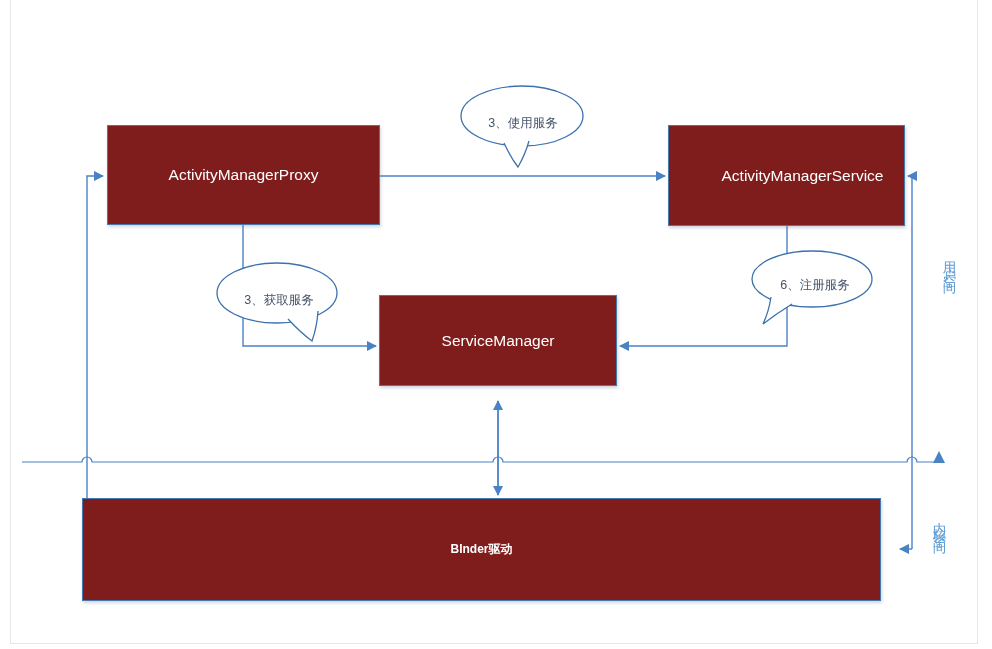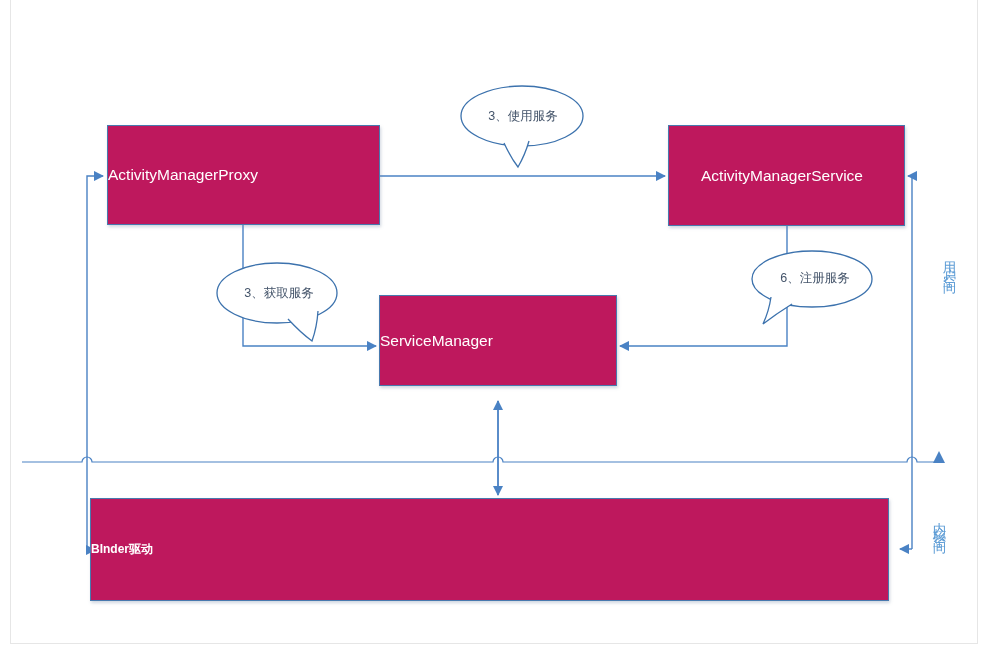--- a/index.html
+++ b/index.html
@@ -17,7 +17,7 @@
   .node-sm     {left:379px;top:295px;width:238px;height:91px;font-size:15.5px;}
   .node-binder {left:90px; top:498px;width:799px;height:103px;font-size:12px;font-weight:600;}
   .callout-text{position:absolute;width:124px;text-align:center;font-size:12.5px;
-                color:#44546a;line-height:18px;}
+                color:#44546a;line-height:18px;margin-top:7px;}
   .callout-use     {left:461px;top:107px;}
   .callout-get     {left:217px;top:284px;}
   .callout-register{left:753px;top:269px;}

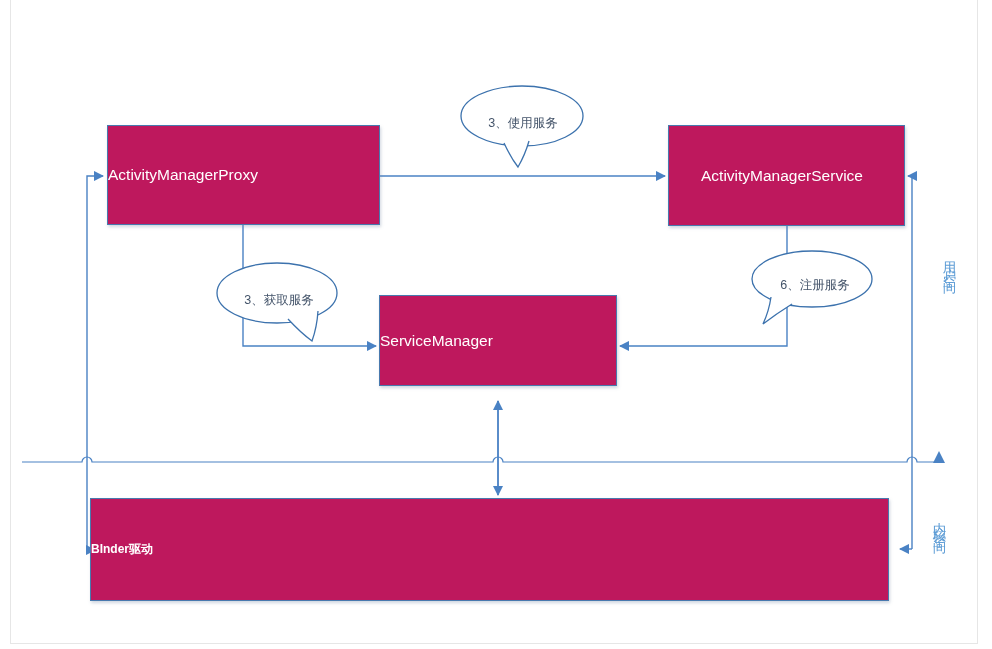--- a/index.html
+++ b/index.html
@@ -8,8 +8,8 @@
   .frame{position:absolute;left:10px;top:0;width:966px;height:643px;
          border-left:1px solid #e6e6e6;border-right:1px solid #e6e6e6;border-bottom:1px solid #e6e6e6;}
   svg.layer{position:absolute;left:0;top:0;width:992px;height:649px;}
-  .node{position:absolute;display:flex;align-items:center;justify-content:flex-start;
-        background:#be185d;border:1px solid #4879ae;color:#ffffff;
+  .node{position:absolute;display:flex;align-items:center;justify-content:center;
+        background:#7f1d1d;border:1px solid #4879ae;color:#ffffff;
         box-shadow:1px 2px 3px rgba(120,140,165,0.35);box-sizing:border-box;}
   .node span{white-space:nowrap;}
   .node-proxy  {left:107px;top:125px;width:273px;height:100px;font-size:15.5px;}

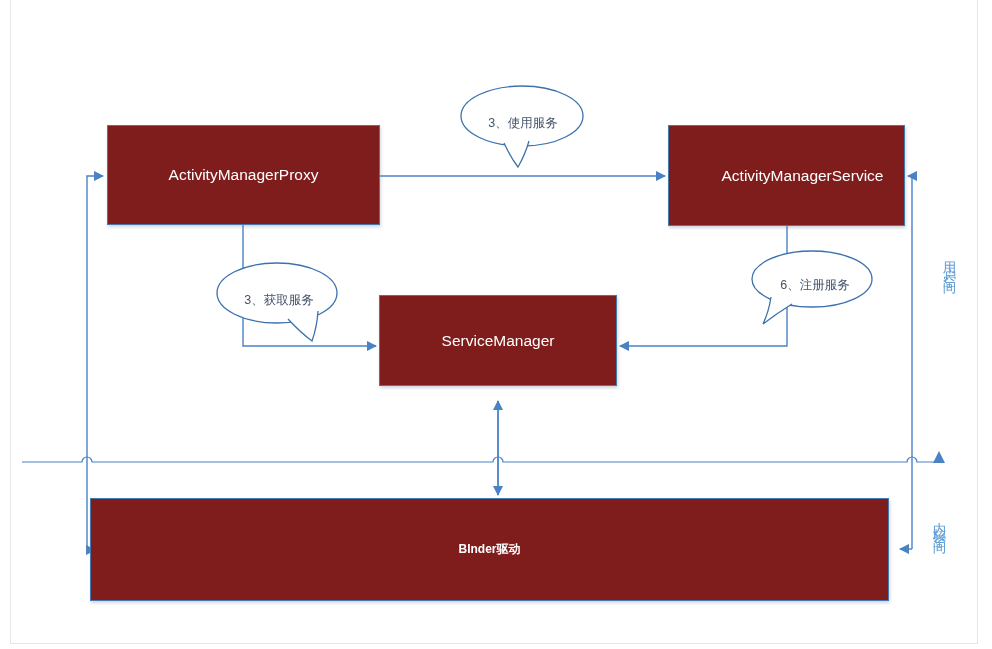--- a/index.html
+++ b/index.html
@@ -15,7 +15,7 @@
   .node-proxy  {left:107px;top:125px;width:273px;height:100px;font-size:15.5px;}
   .node-service{left:668px;top:125px;width:237px;height:101px;font-size:15.5px;padding-left:32px;}
   .node-sm     {left:379px;top:295px;width:238px;height:91px;font-size:15.5px;}
-  .node-binder {left:90px; top:498px;width:799px;height:103px;font-size:12px;font-weight:600;}
+  .node-binder {left:82px; top:498px;width:799px;height:103px;font-size:12px;font-weight:600;}
   .callout-text{position:absolute;width:124px;text-align:center;font-size:12.5px;
                 color:#44546a;line-height:18px;margin-top:7px;}
   .callout-use     {left:461px;top:107px;}

